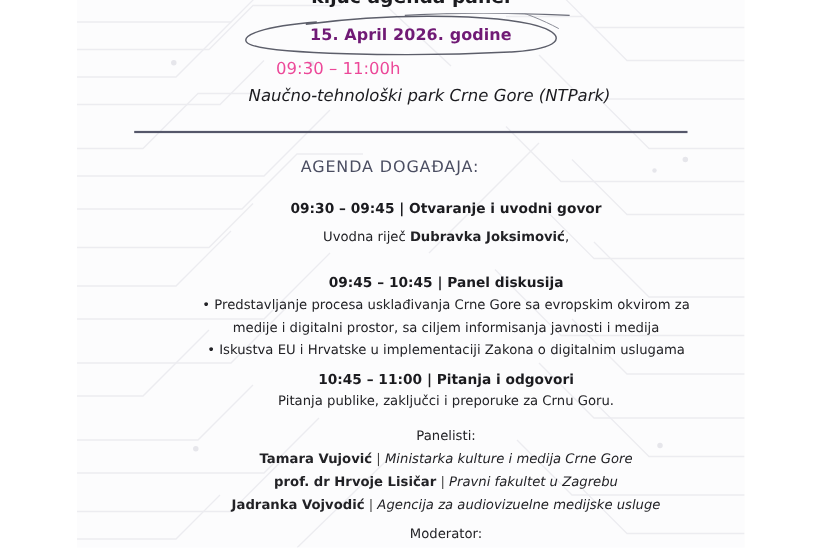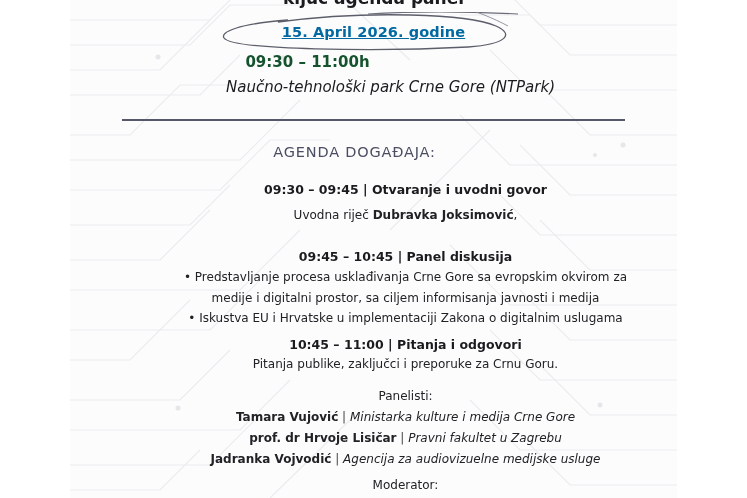--- a/index.html
+++ b/index.html
@@ -56,9 +56,8 @@
       text-align: center;
       font-size: 14.5px;
       font-weight: bold;
-      color: #0369a1;
+      color: #701a75;
       letter-spacing: 0.1px;
-      text-decoration: underline;
     }
     .time {
       position: absolute;

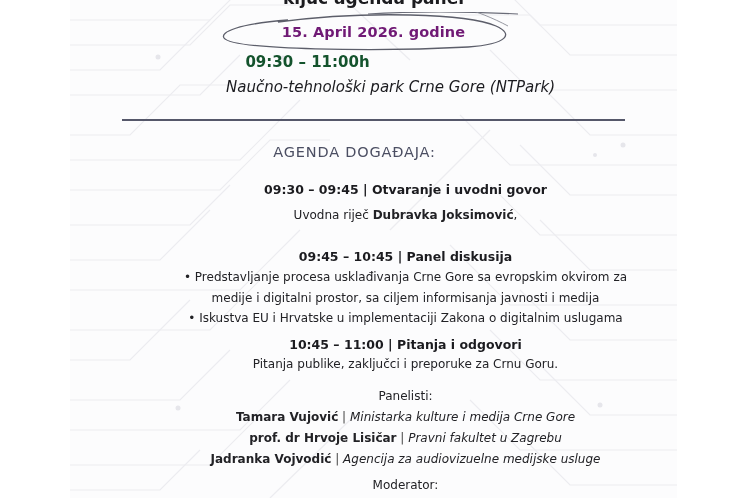--- a/index.html
+++ b/index.html
@@ -65,8 +65,8 @@
       left: 0; width: 615px;
       text-align: center;
       font-size: 15px;
-      font-weight: 700;
-      color: #14532d;
+      font-weight: 400;
+      color: #ec4899;
     }
     .venue {
       position: absolute;

